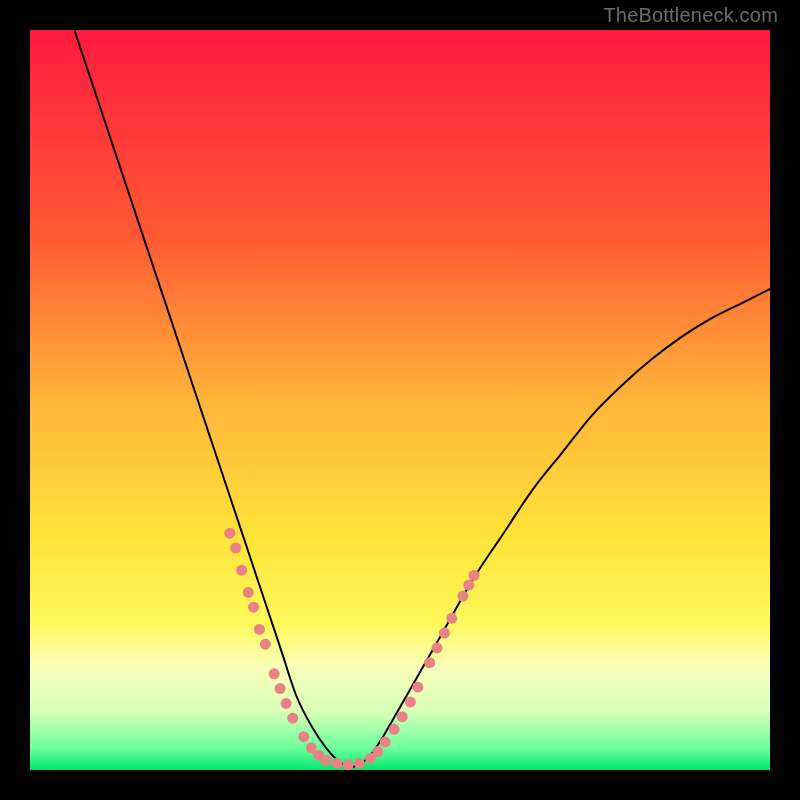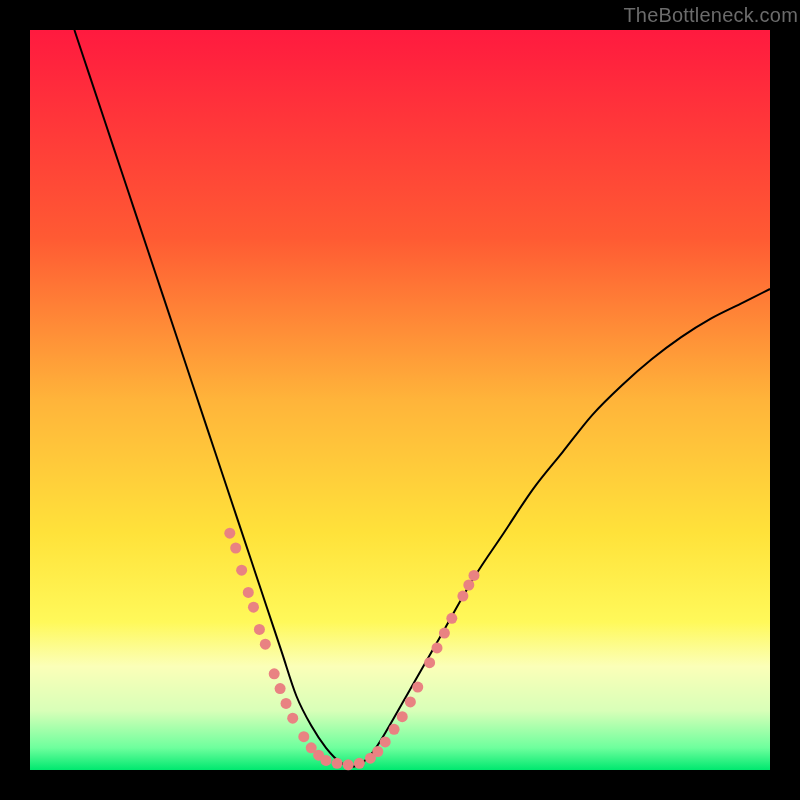--- a/index.html
+++ b/index.html
@@ -22,7 +22,7 @@
   .watermark {
     position: absolute;
     top: 4px;
-    right: 2px;
+    right: 22px;
     color: #6b6b6b;
     font-size: 20px;
     font-weight: 500;

